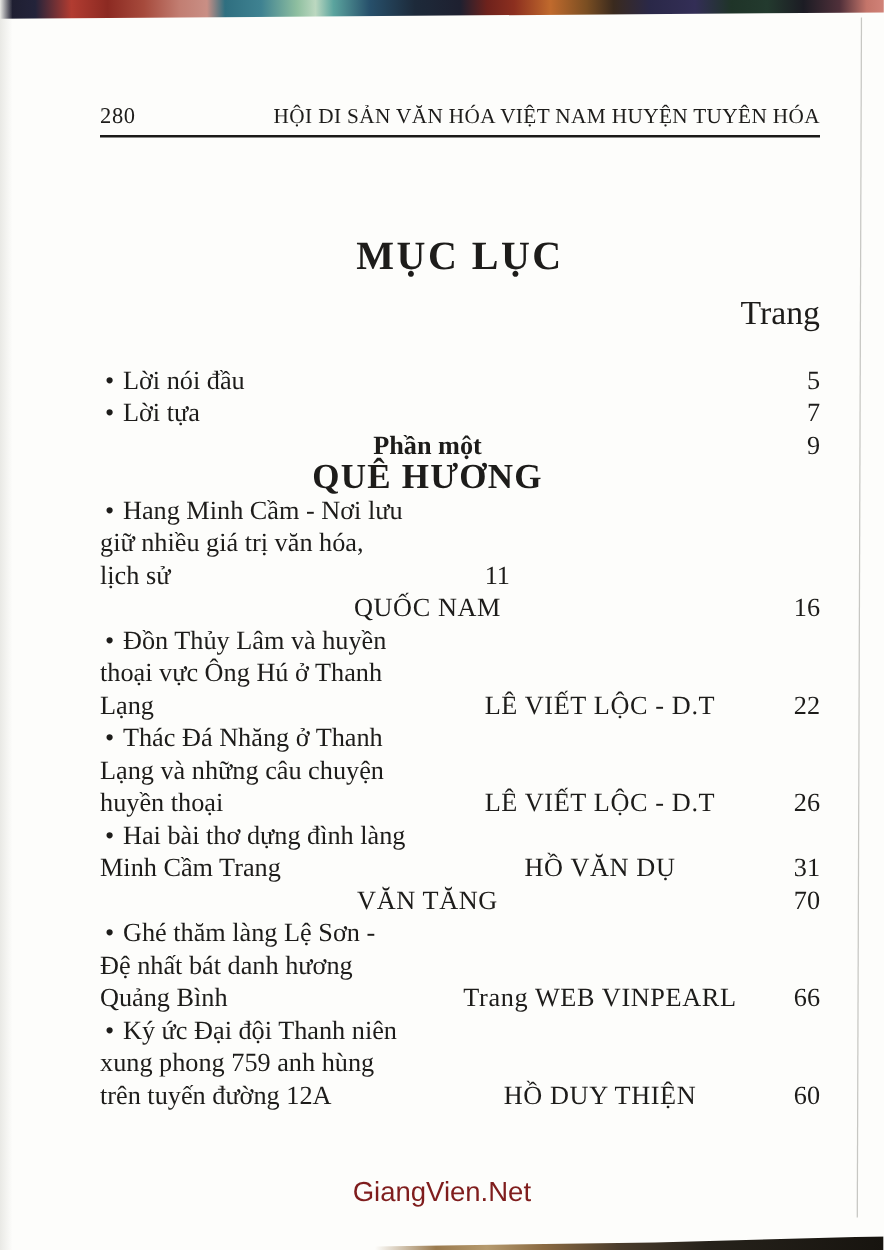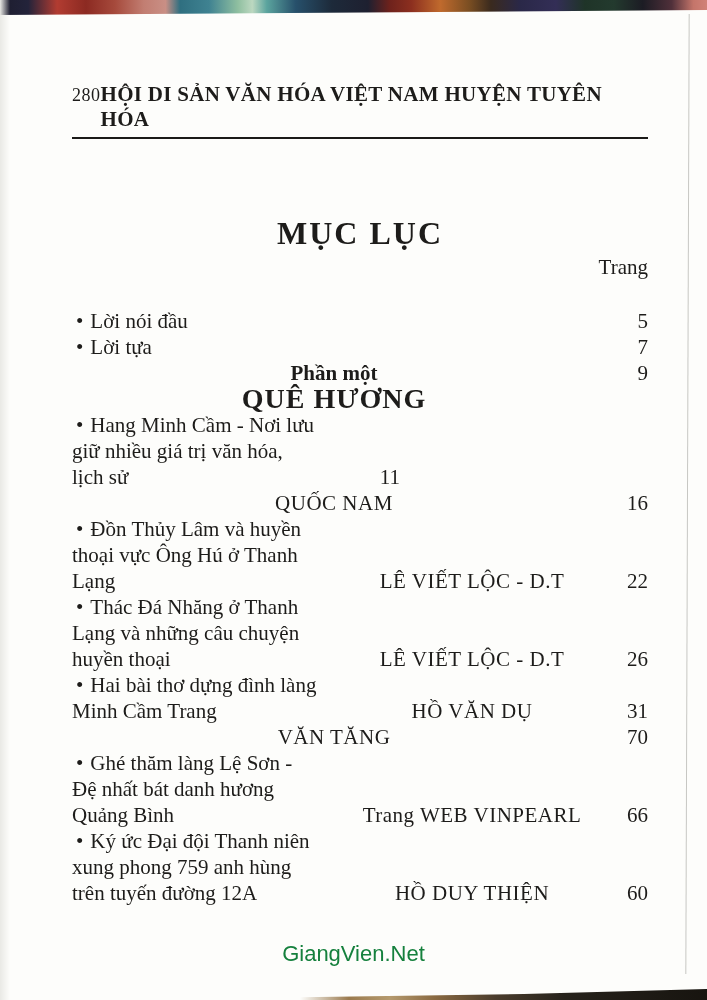--- a/index.html
+++ b/index.html
@@ -41,7 +41,7 @@
   }
 
   
-  .content { position: absolute; left: 72px; top: 0; width: 576px; }
+  .content { position: absolute; left: 80px; top: 0; width: 576px; }
 
   .running-header {
     margin-top: 82px;

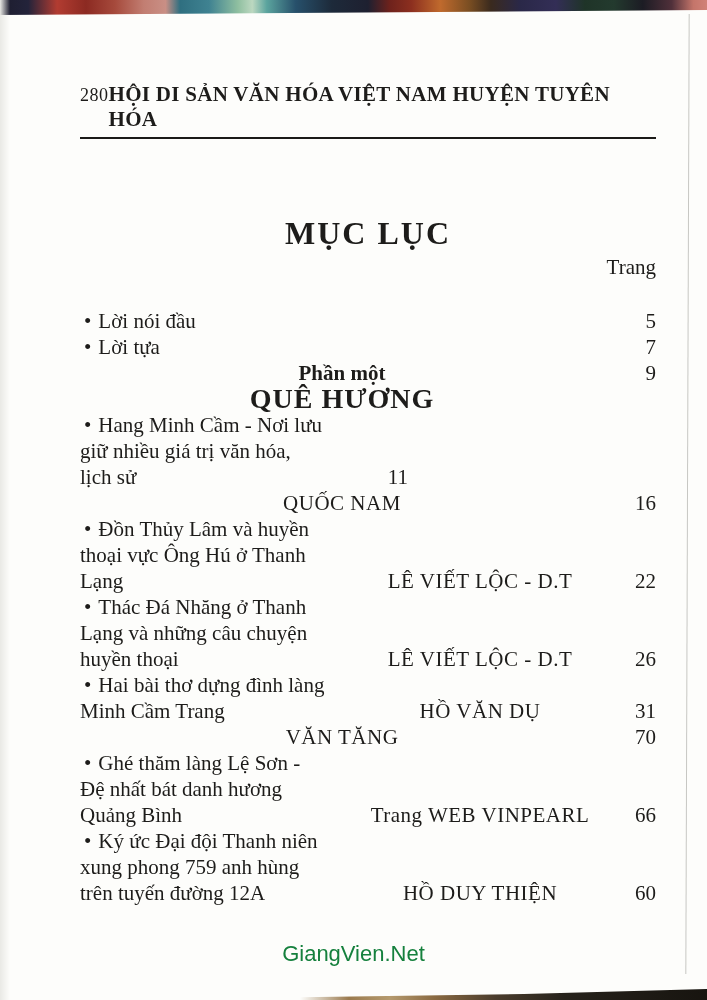--- a/index.html
+++ b/index.html
@@ -50,7 +50,7 @@
   }
   .running-header .page-num { font-size: 18px; letter-spacing: 0.5px; }
   .running-header .header-title {
-    font-size: 21px; font-weight: bold; letter-spacing: 0.3px;
+    font-size: 17px; font-weight: normal; letter-spacing: 0.3px;
   }
 
   .toc-title {

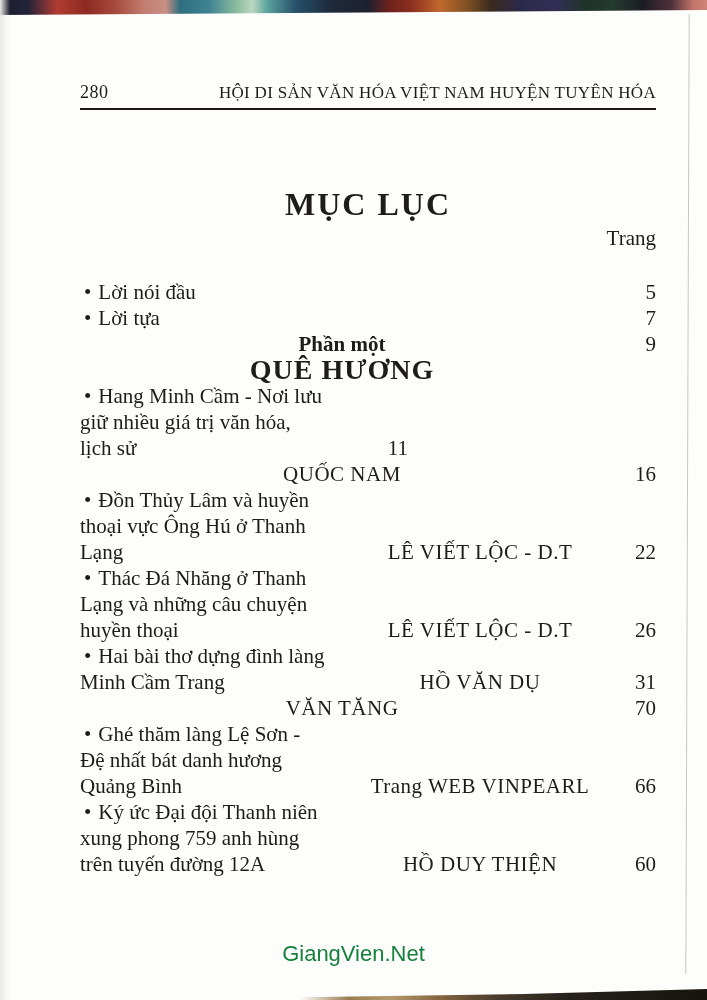--- a/index.html
+++ b/index.html
@@ -58,7 +58,7 @@
     font-size: 32px; font-weight: bold; letter-spacing: 2px; line-height: 36px;
   }
   .trang-header {
-    margin-top: 3px; text-align: right; font-size: 21px; line-height: 26px;
+    margin-top: 15px; text-align: right; font-size: 27px; line-height: 26px;
   }
 
   .entries { margin-top: 28px; font-size: 21px; line-height: 26px; }

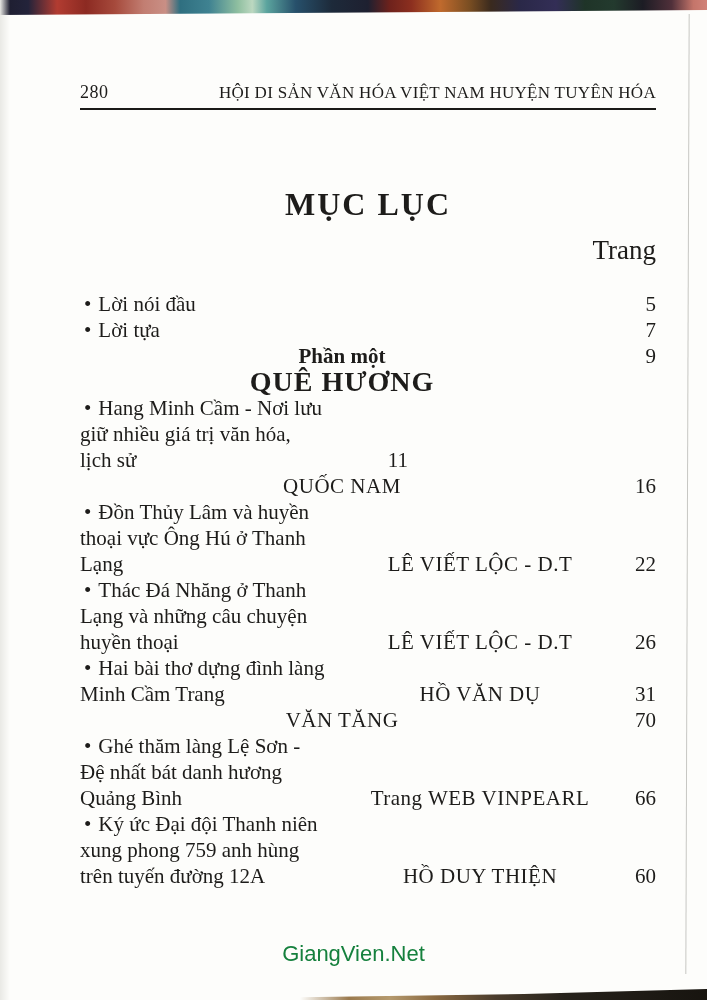--- a/index.html
+++ b/index.html
@@ -181,7 +181,7 @@
   </div>
 </div>
 
-<div class="watermark" style="color: #15803d;">GiangVien.Net</div>
+<div class="watermark" style="color: #7f1d1d;">GiangVien.Net</div>
 
 <div class="desk-strip"></div>
 

